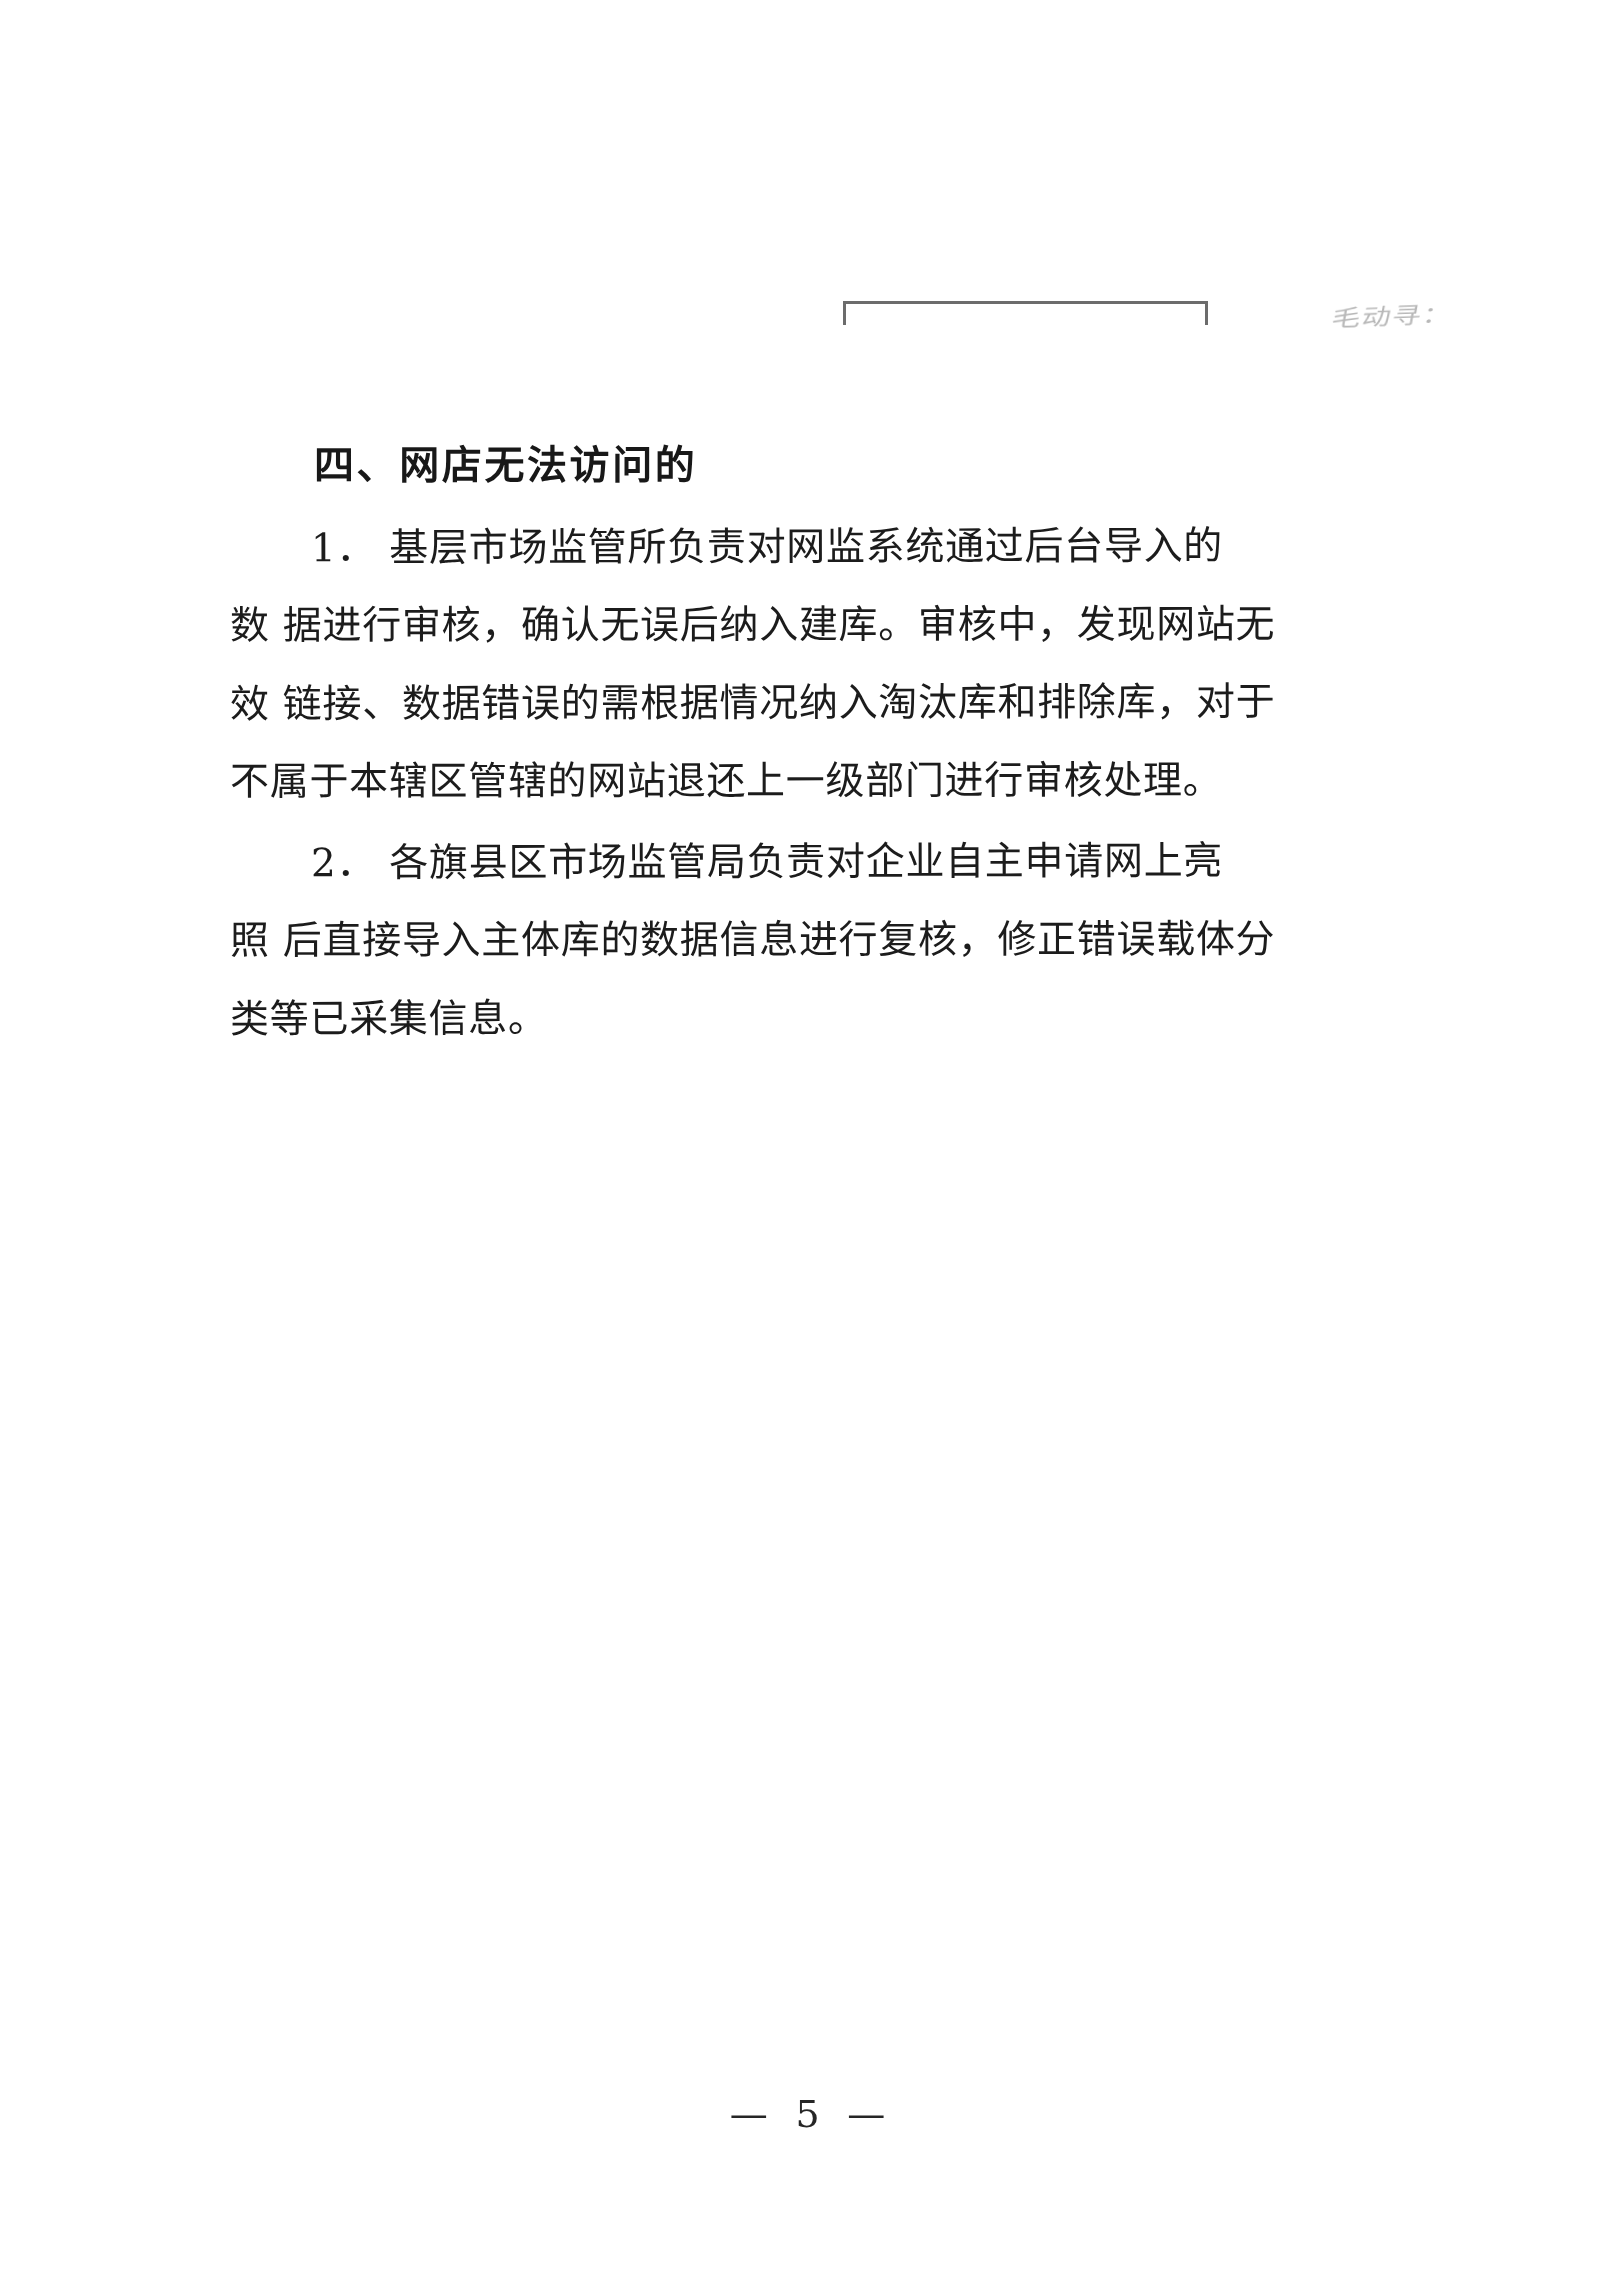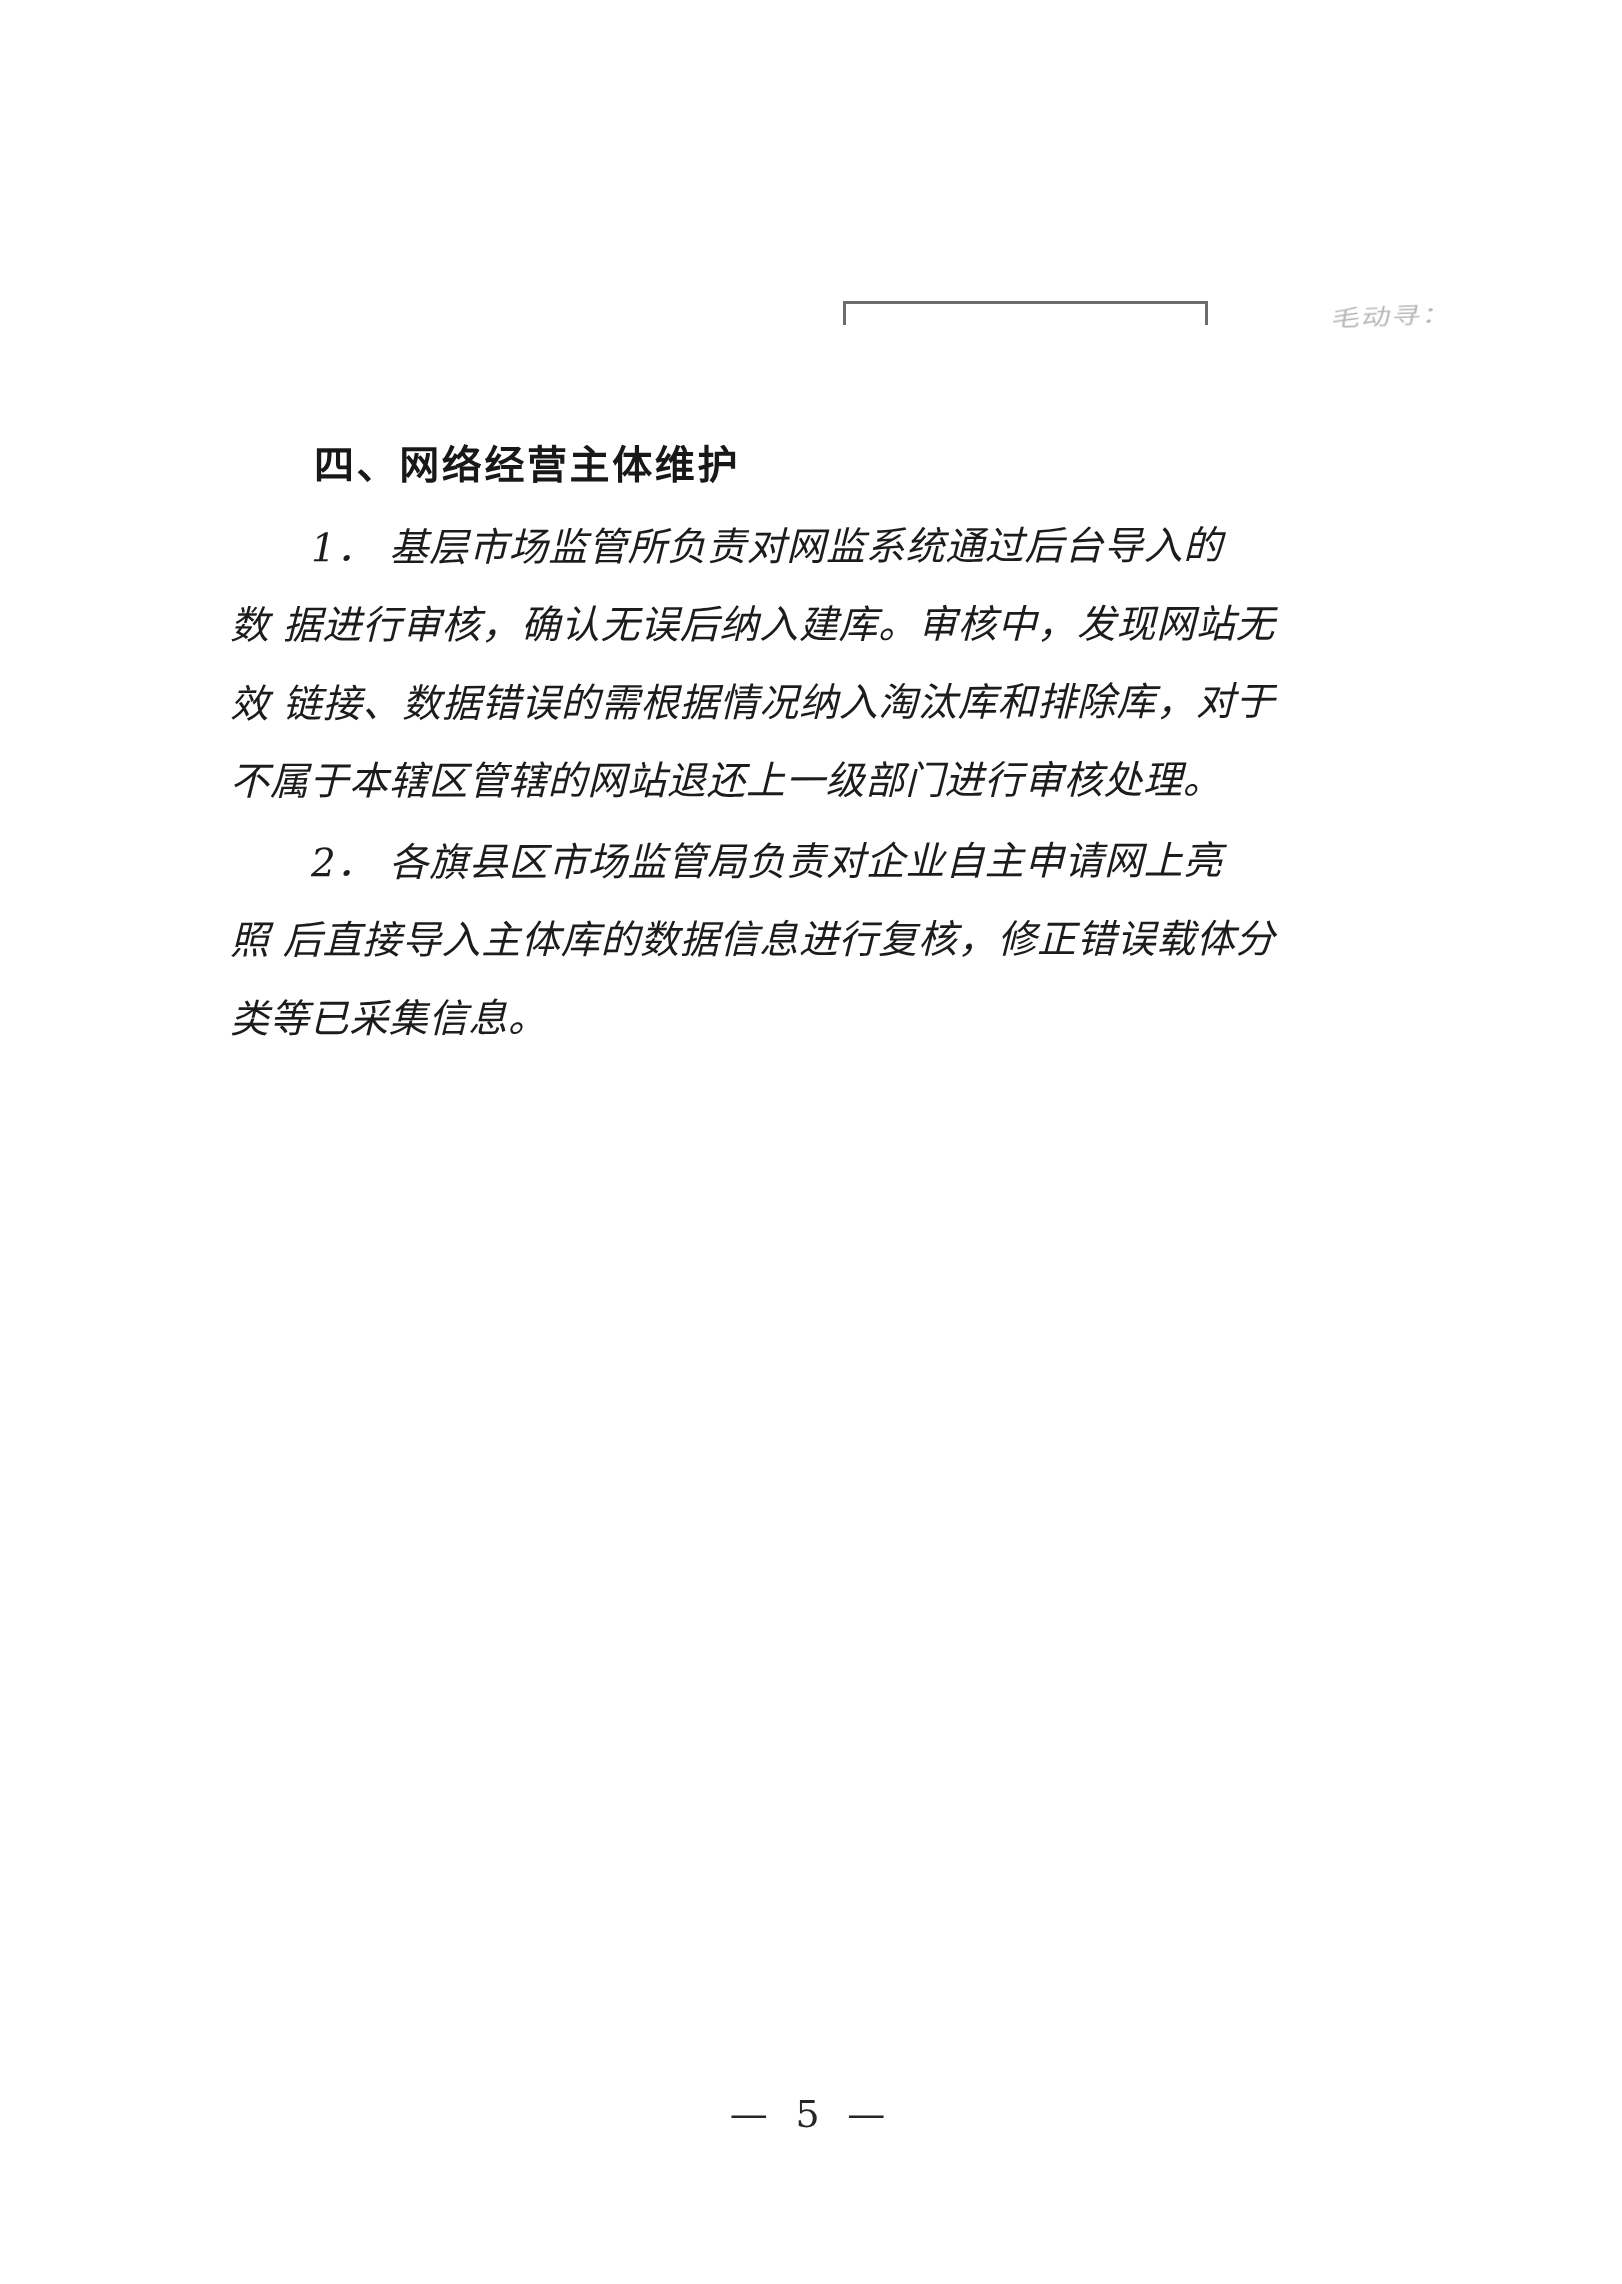--- a/index.html
+++ b/index.html
@@ -110,7 +110,7 @@
 
   <div class="doc-body">
 
-    <h1 class="heading">四、网络经营主体维护</h1>
+    <h1 class="heading">四、网店无法访问的</h1>
 
     <div class="para">
       <div class="line indent">1． 基层市场监管所负责对网监系统通过后台导入的</div>

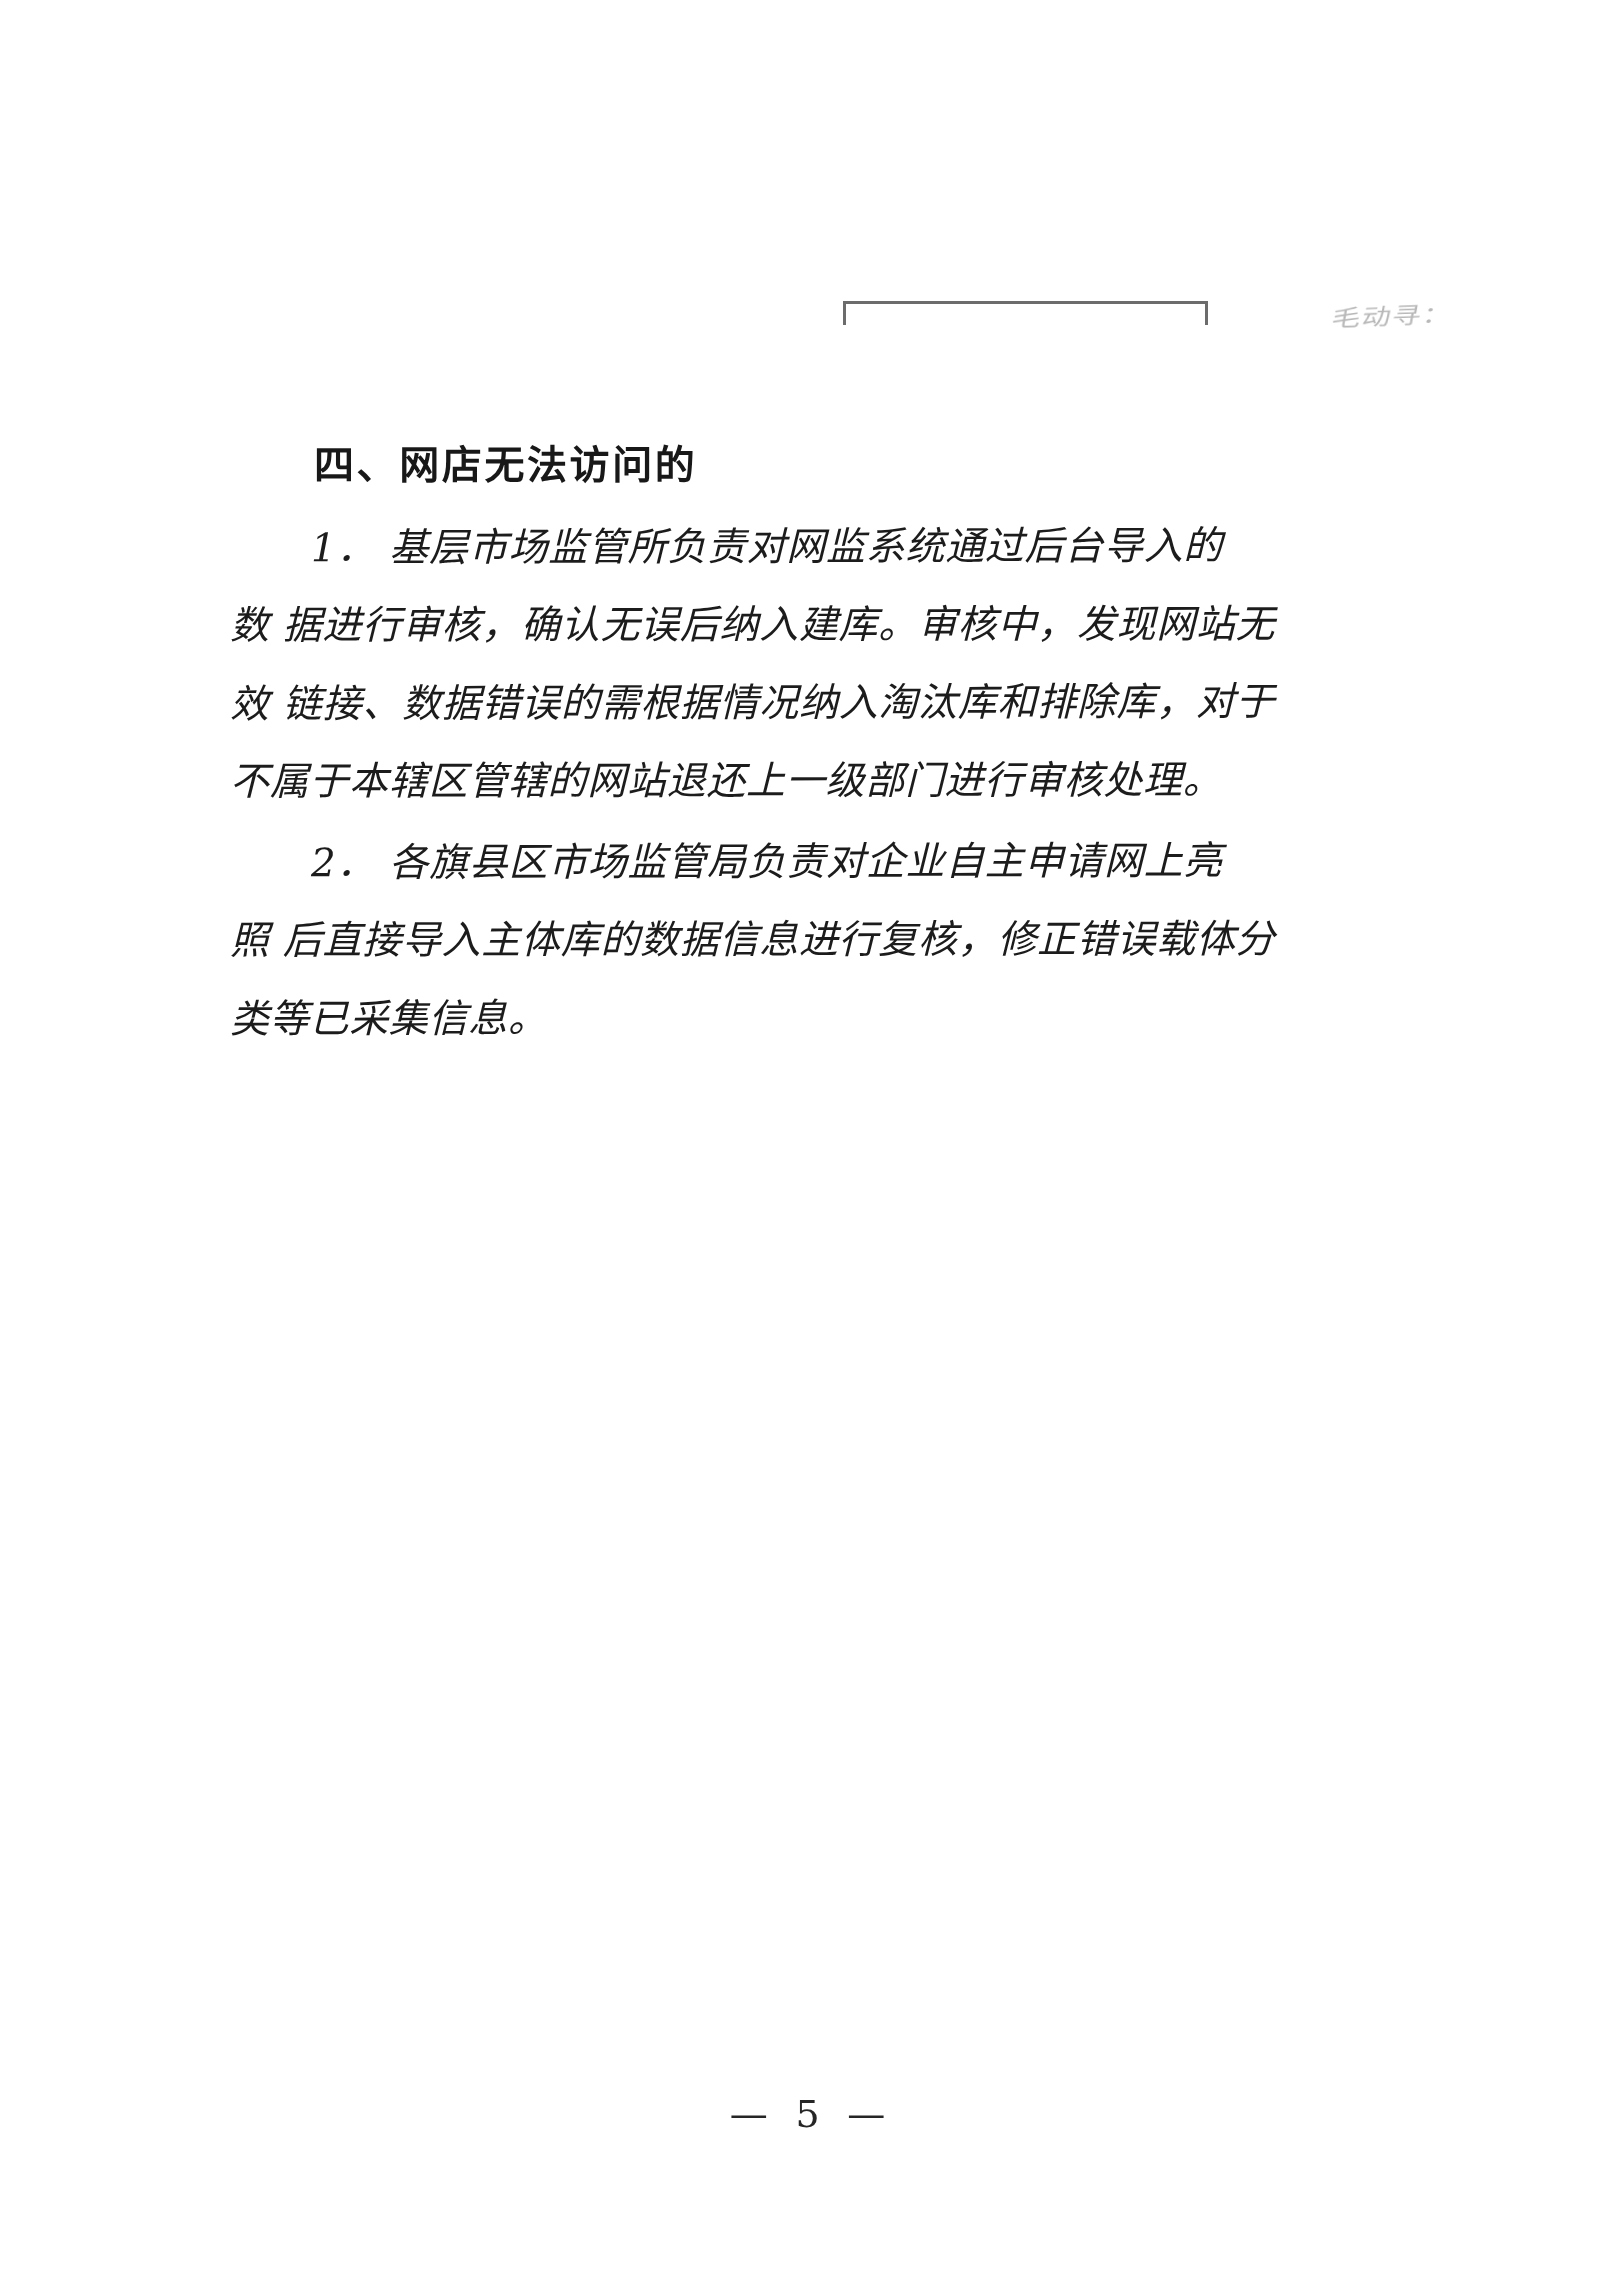--- a/index.html
+++ b/index.html
@@ -69,7 +69,6 @@
 
   .para {
     margin: 0 0 2.6px 0;
-    font-style: italic;
   }
 
   .line {

